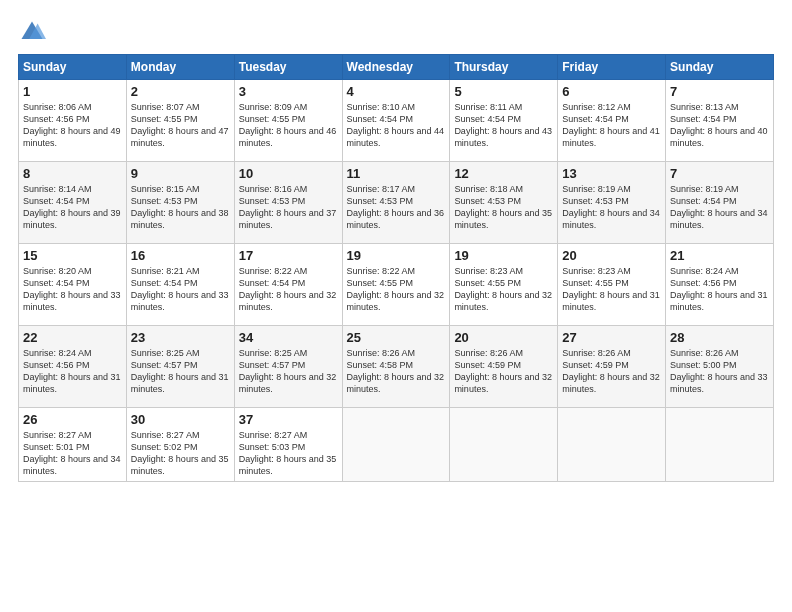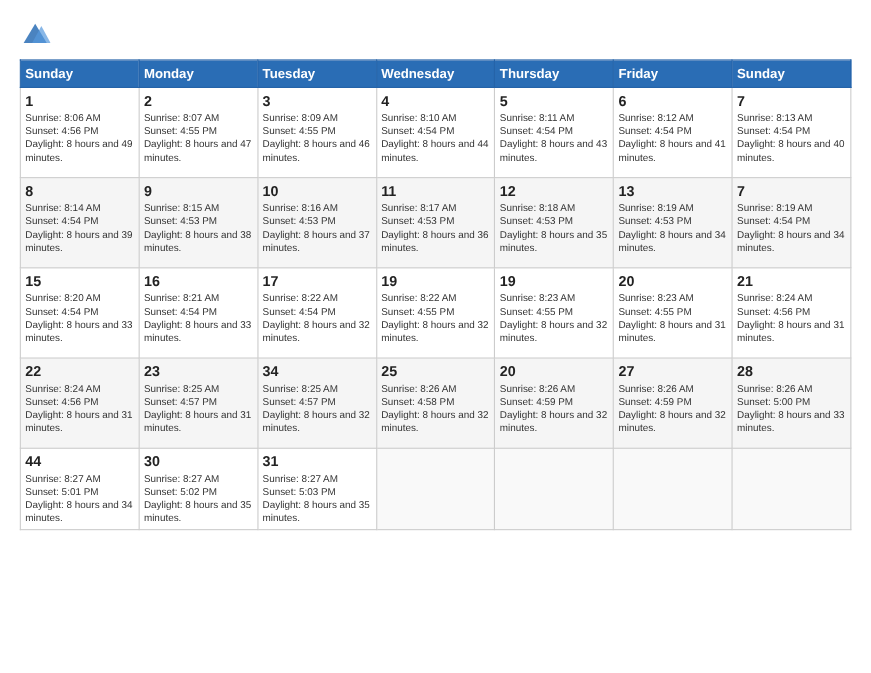--- a/index.html
+++ b/index.html
@@ -261,7 +261,7 @@
         </tr>
         <tr class="last-row">
           <td>
-        <span class="day-num">44</span>
+        <span class="day-num">26</span>
         <span class="cell-text">Sunrise: 8:27 AM<br>Sunset: 5:01 PM<br>Daylight: 8 hours and 34 minutes.</span>
       </td>
           <td>

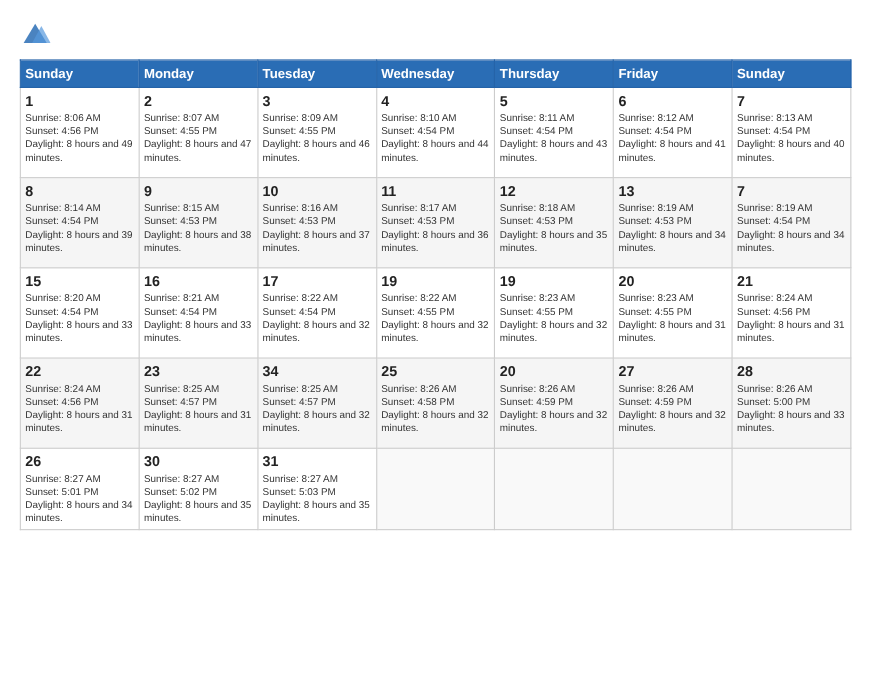--- a/index.html
+++ b/index.html
@@ -269,7 +269,7 @@
         <span class="cell-text">Sunrise: 8:27 AM<br>Sunset: 5:02 PM<br>Daylight: 8 hours and 35 minutes.</span>
       </td>
           <td>
-        <span class="day-num">31</span>
+        <span class="day-num">37</span>
         <span class="cell-text">Sunrise: 8:27 AM<br>Sunset: 5:03 PM<br>Daylight: 8 hours and 35 minutes.</span>
       </td>
           <td class="empty-cell"></td>

